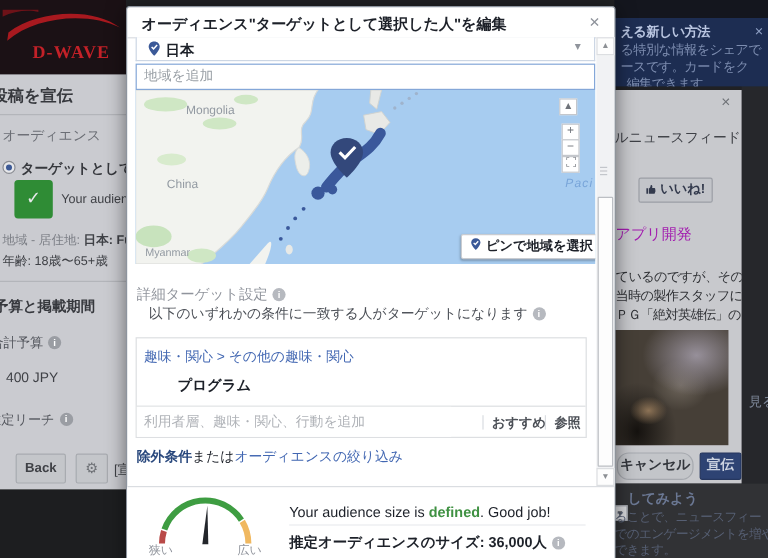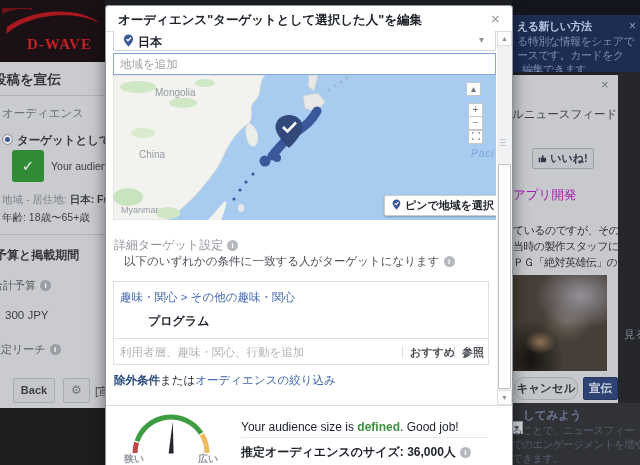--- a/index.html
+++ b/index.html
@@ -139,7 +139,7 @@
     <div class="abs lp-div" style="top:172px"></div>
     <div class="abs nowrap lp-h2">予算と掲載期間</div>
     <div class="abs nowrap lp-k1"><span>合計予算</span><i class="infoicon" style="background:#9a9da3">i</i></div>
-    <div class="abs nowrap lp-v1">300 JPY</div>
+    <div class="abs nowrap lp-v1">400 JPY</div>
     <div class="abs nowrap lp-k2"><span>推定リーチ</span><i class="infoicon" style="background:#9a9da3">i</i></div>
     <div class="abs lp-btn" style="left:13px;width:42px;line-height:23px">Back</div>
     <div class="abs lp-btn" style="left:63px;width:27px;line-height:23px;color:#6f7277;font-size:12px"><span>⚙</span></div>

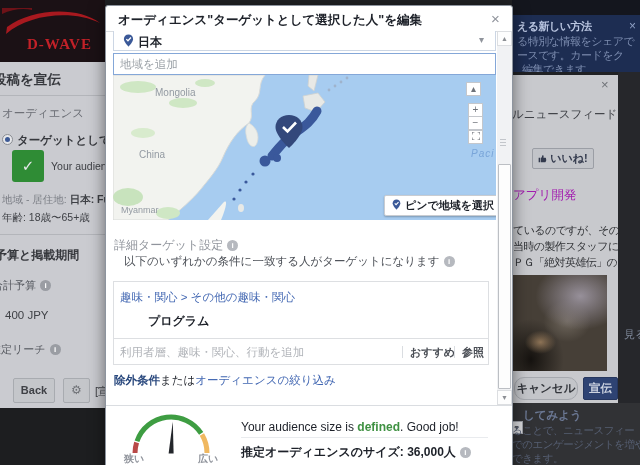--- a/index.html
+++ b/index.html
@@ -53,7 +53,7 @@
   .sb-grip{left:3px;top:108px;width:6px;height:1px;background:#c3c6cb;box-shadow:0 3px 0 #c3c6cb,0 6px 0 #c3c6cb;}
   
   .m-footer{left:0;top:399px;width:100%;height:71px;border-top:1px solid #dadde1;background:#fff;}
-  .gauge-lbl{font-size:10px;color:#90949c;font-weight:bold;}
+  .gauge-lbl{font-size:10px;color:#90949c;}
   .aud-line1{left:135px;top:14px;font-size:12px;color:#1d2129;}
   .aud-line1 b{color:#3f9142;}
   .aud-div{left:135px;top:31px;width:247px;height:1px;background:#e9ebee;}

